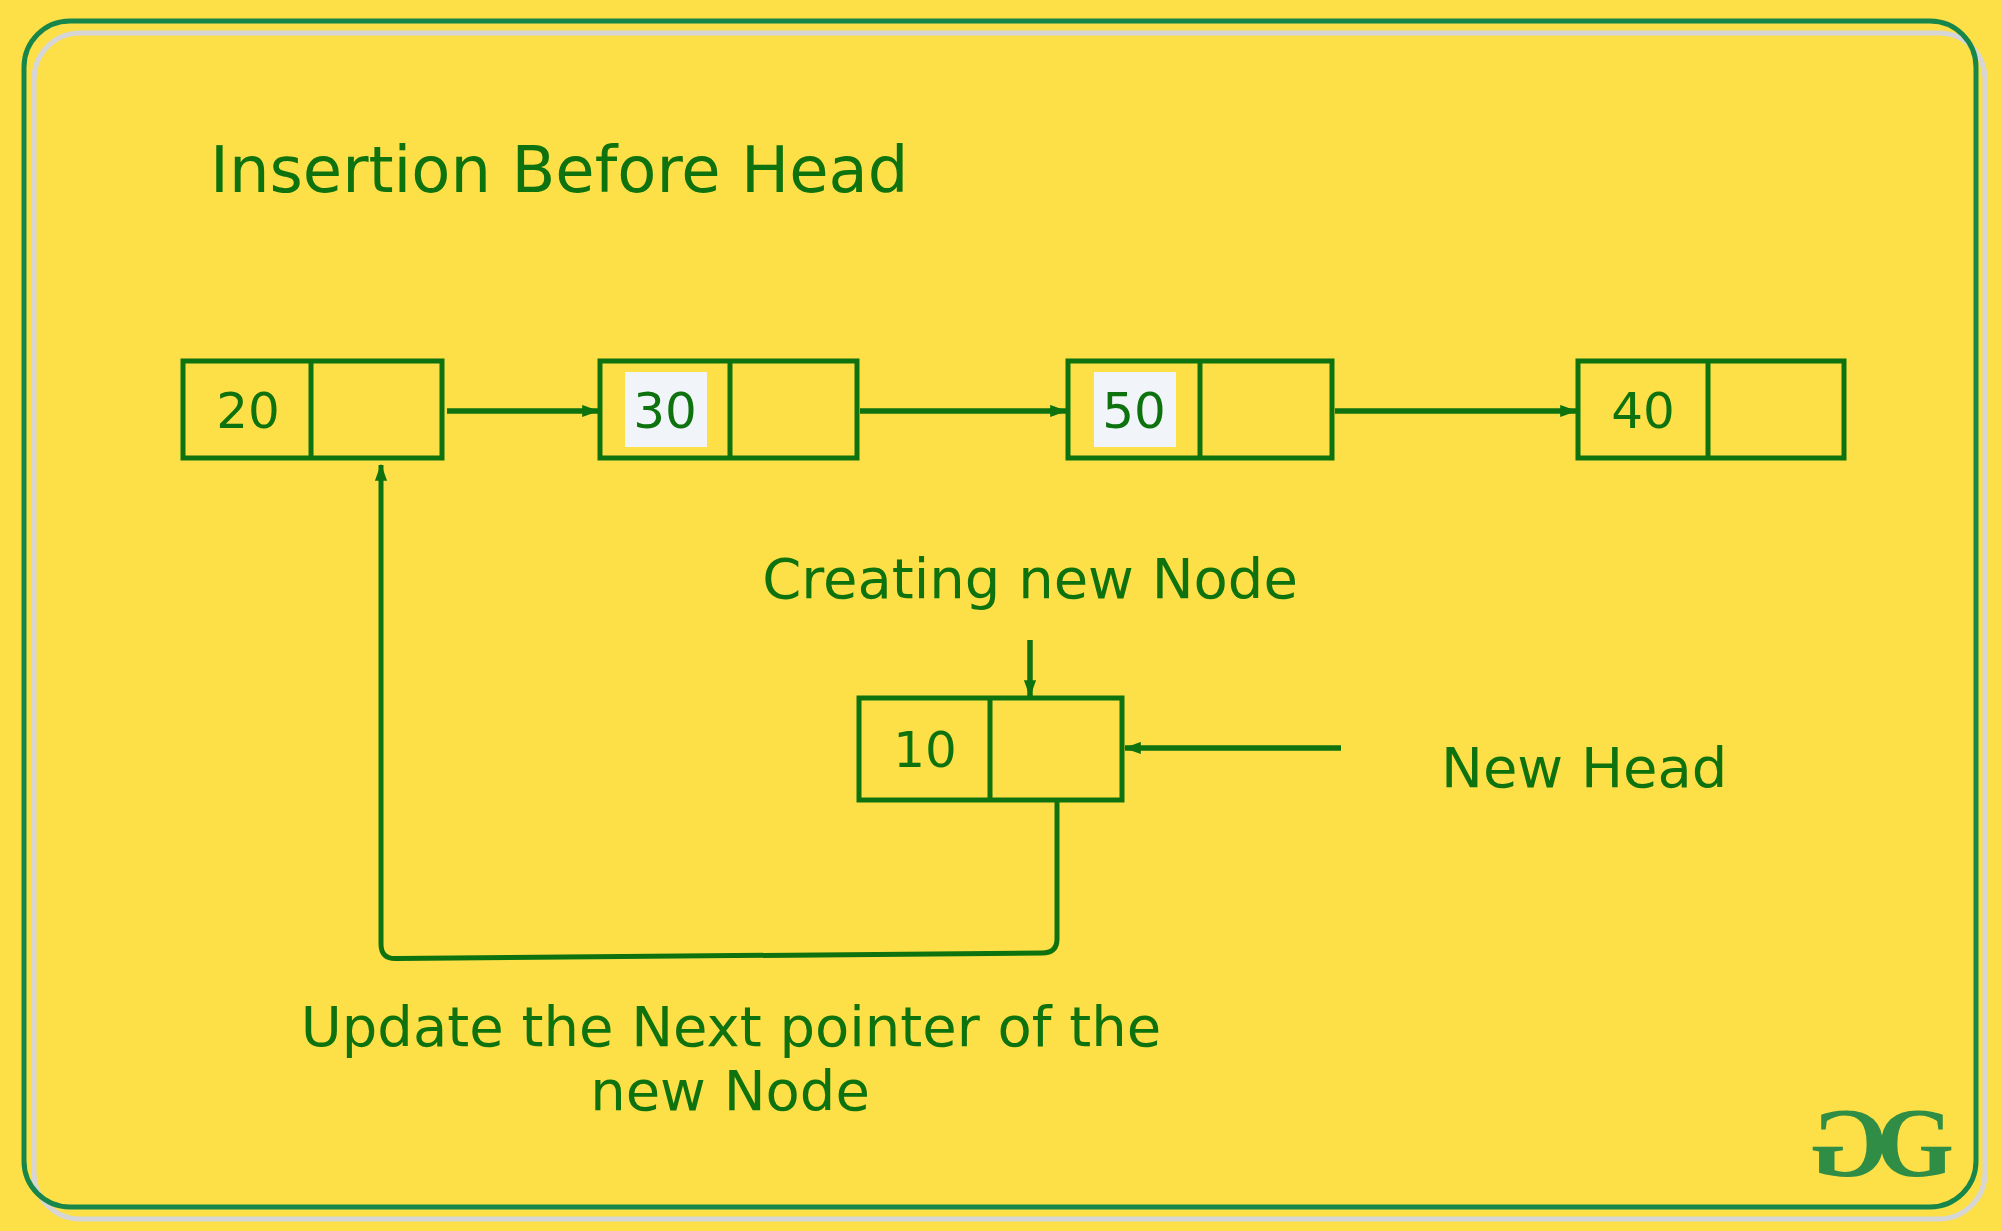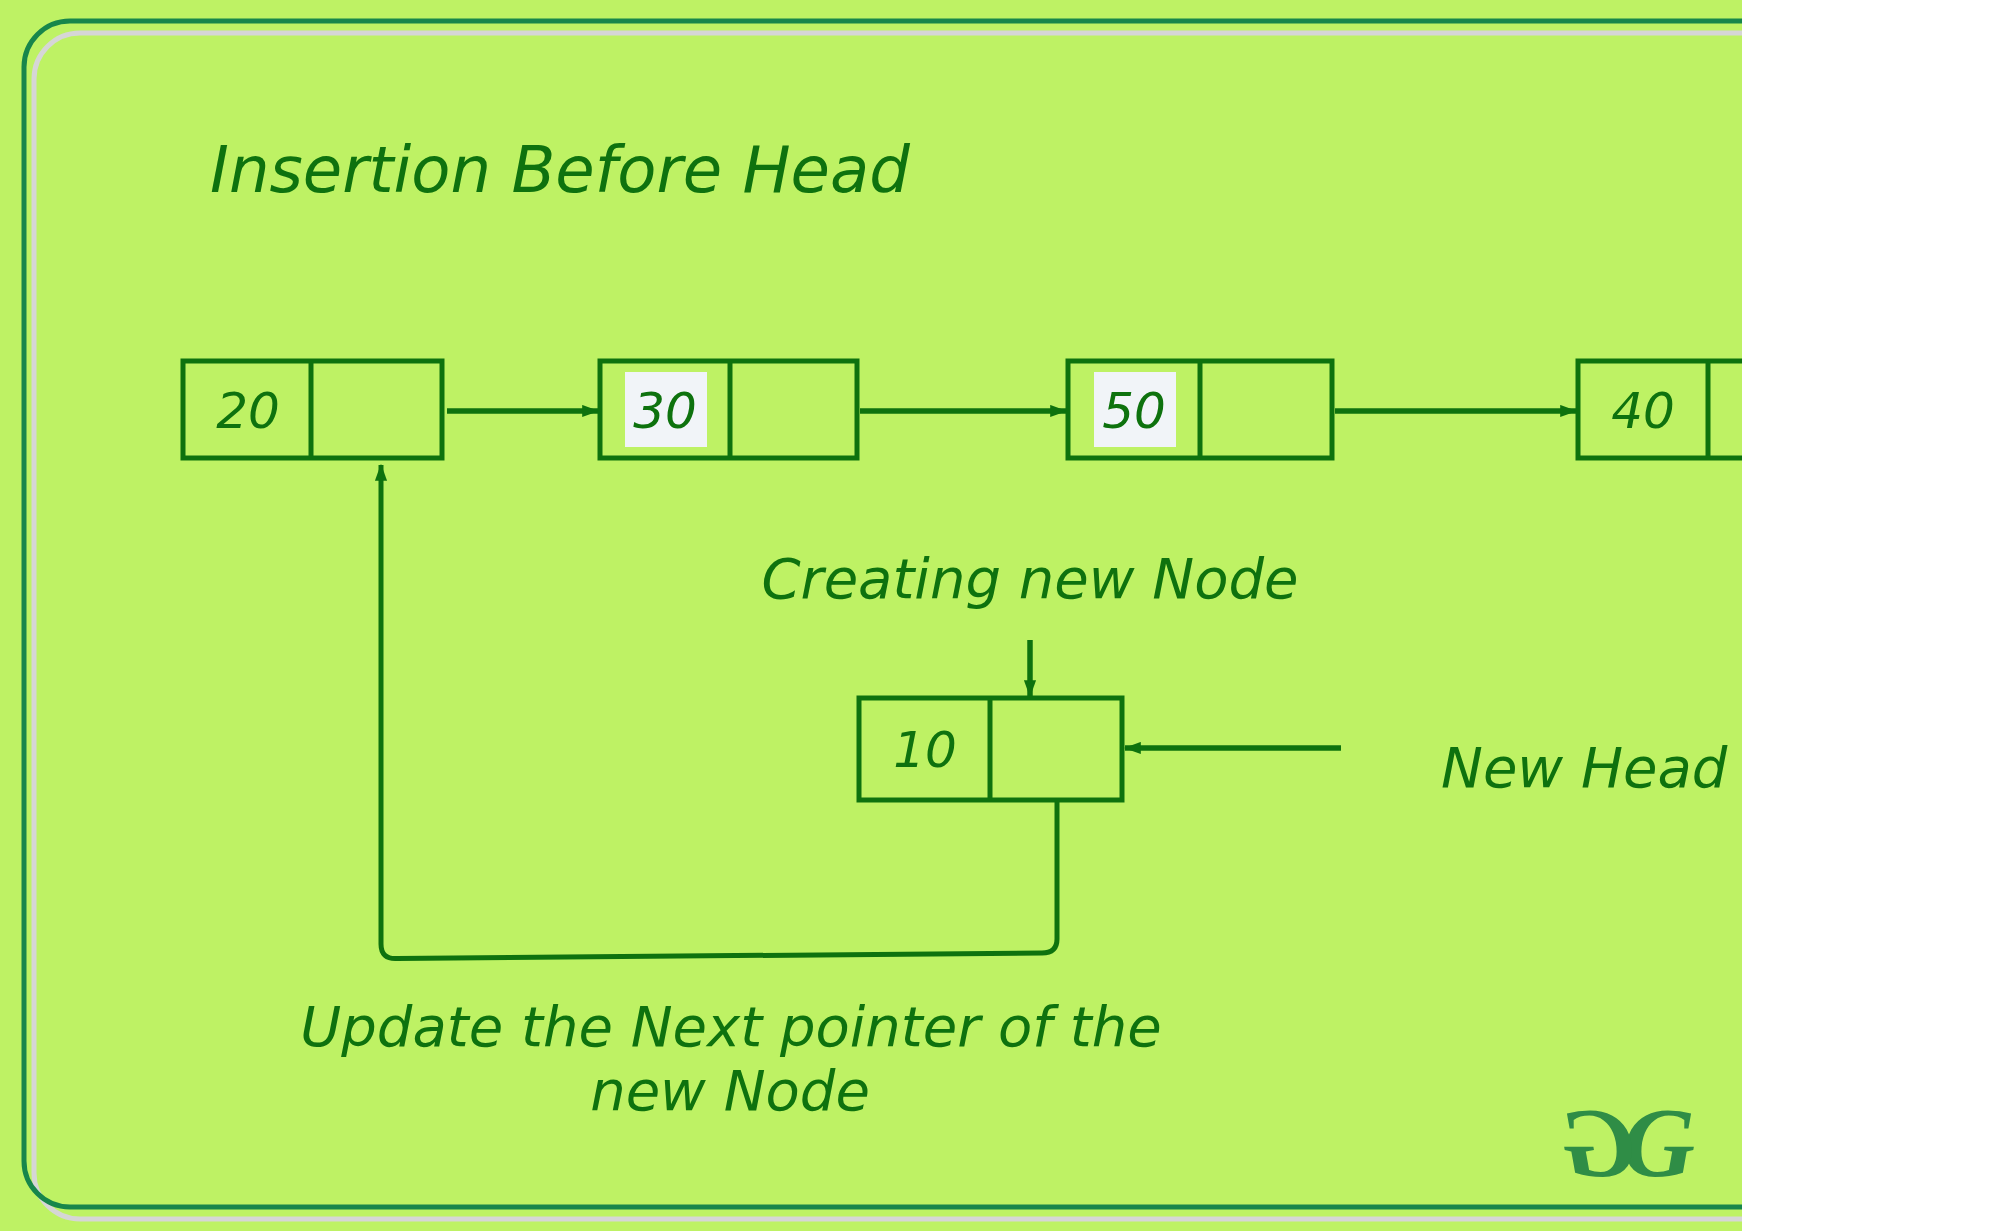--- a/index.html
+++ b/index.html
@@ -3,8 +3,8 @@
 <meta charset="utf-8">
 <style>
   html,body{margin:0;padding:0;background:#ffffff;}
-  .stage{position:relative;width:1742px;height:1231px;background:#bef264;overflow:hidden;
-         font-family:"DejaVu Sans","Liberation Sans",sans-serif;font-style:italic;}
+  .stage{position:relative;width:2001px;height:1231px;background:#fde047;overflow:hidden;
+         font-family:"DejaVu Sans","Liberation Sans",sans-serif;}
   svg{position:absolute;left:0;top:0;}
   .frame-green{fill:none;stroke:#17864B;stroke-width:5;}
   .frame-gray{fill:none;stroke:#D6D6D6;stroke-width:5;}

